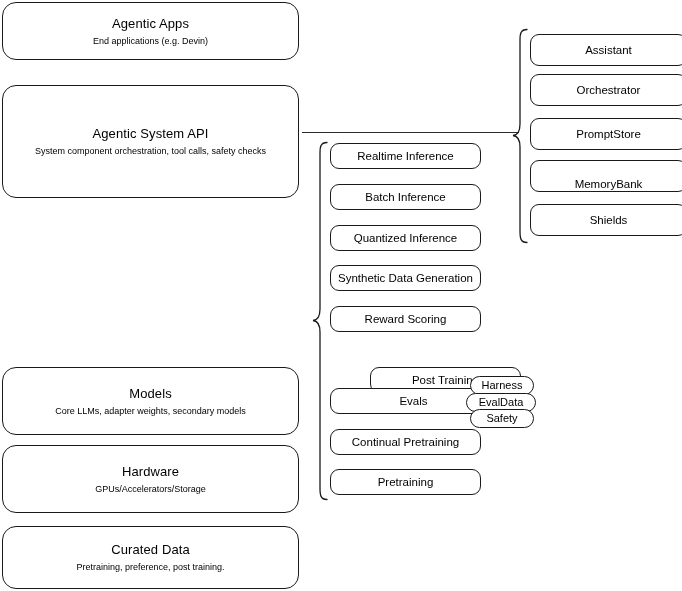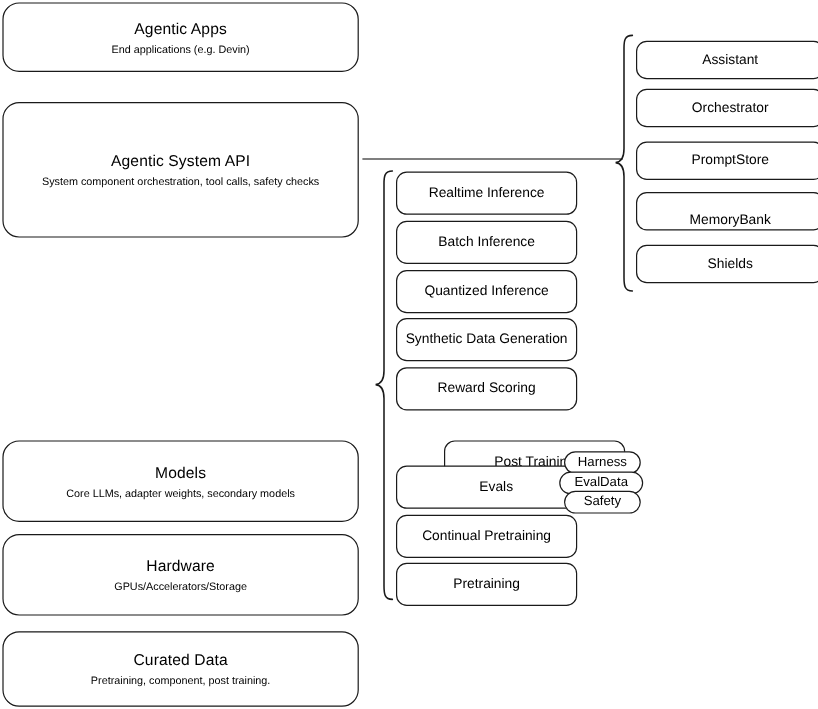--- a/index.html
+++ b/index.html
@@ -55,7 +55,7 @@
   .cap-box {
     left: 330px;
     width: 151px;
-    height: 36px;
+    height: 26px;
     border-radius: 9px;
   }
   .cap-label {

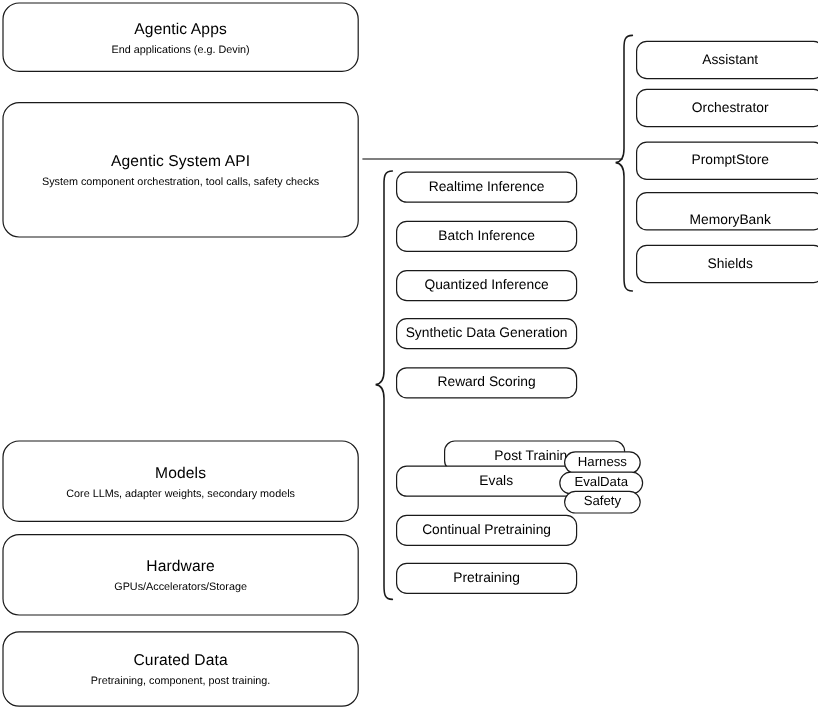--- a/index.html
+++ b/index.html
@@ -136,7 +136,7 @@
 
   <div class="box layer-box" style="top:526px;height:63px;">
     <div class="layer-title">Curated Data</div>
-    <div class="layer-sub">Pretraining, component, post training.</div>
+    <div class="layer-sub">Pretraining, preference, post training.</div>
   </div>
 
   <div class="connector" style="left:302px;top:132px;width:217px;"></div>

